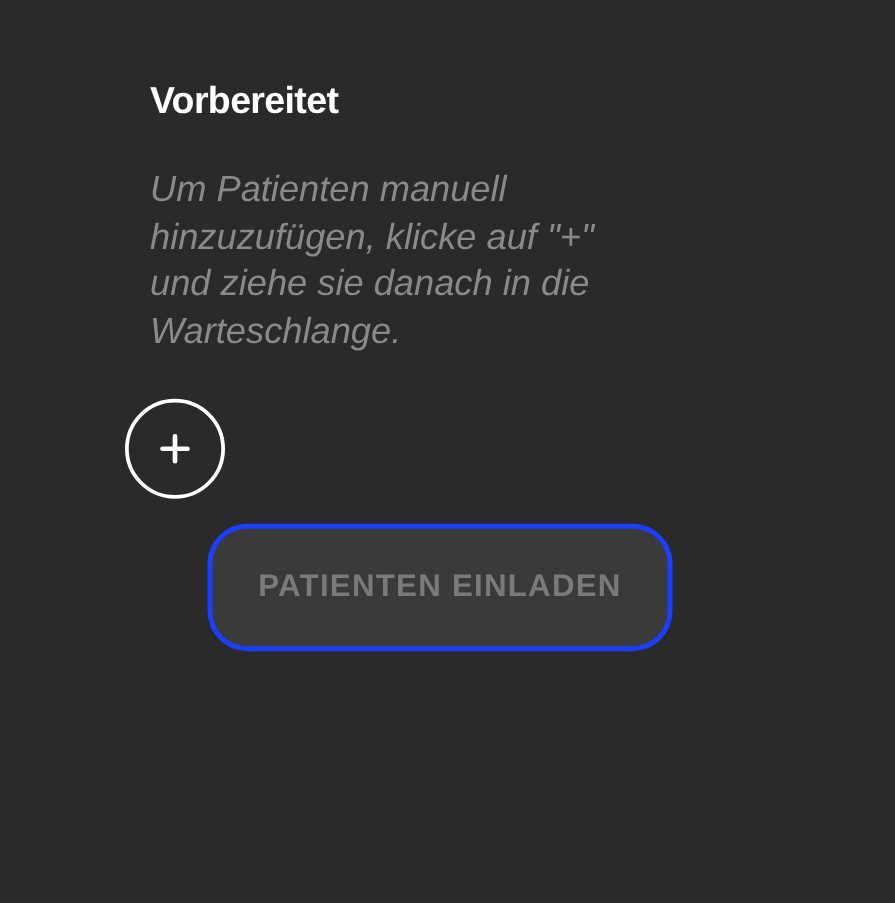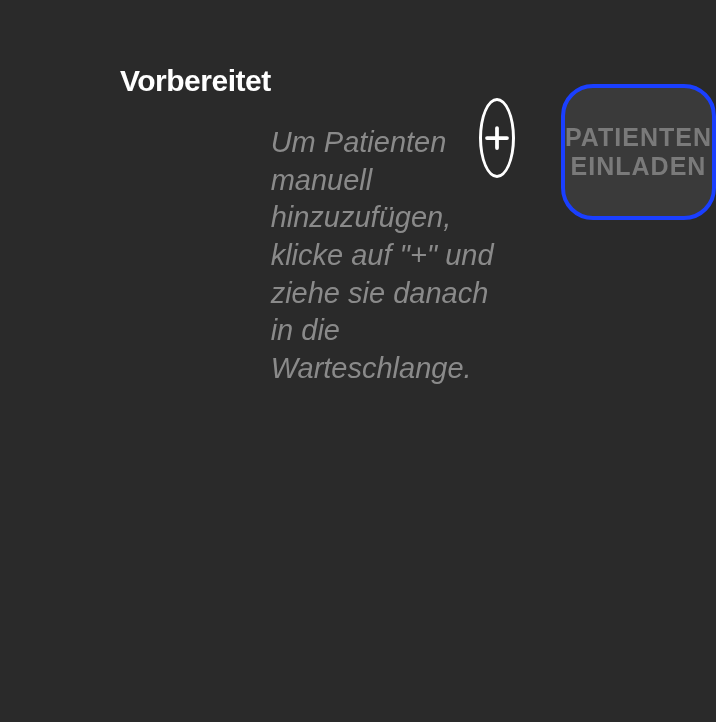--- a/index.html
+++ b/index.html
@@ -23,6 +23,7 @@
     }
     .column {
       display: flex;
+      flex-direction: column;
       min-width: 400px;
     }
     .column-title {

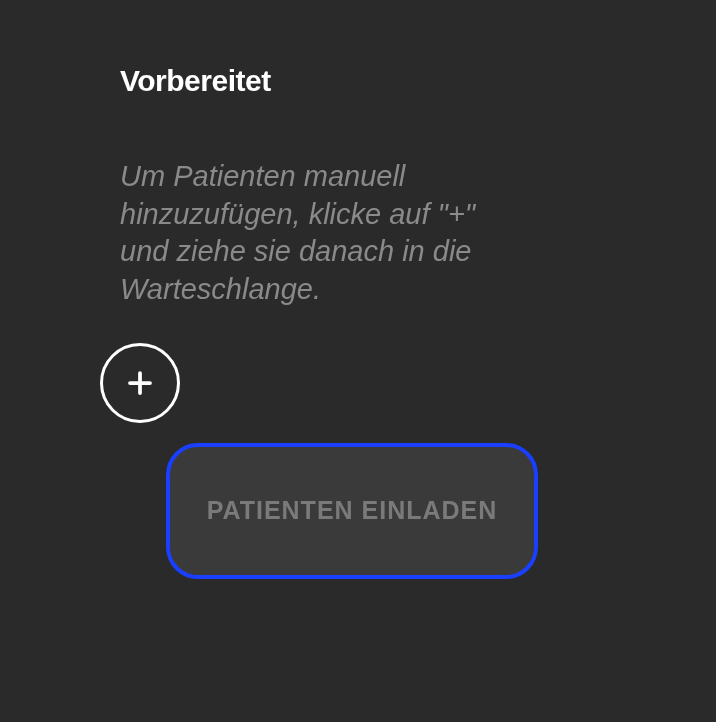--- a/index.html
+++ b/index.html
@@ -38,7 +38,7 @@
       margin-top: 4px;
     }
     .helper-text {
-      margin-top: 60px;
+      margin-top: 36px;
       font-size: 29px;
       line-height: 1.3;
       font-style: italic;

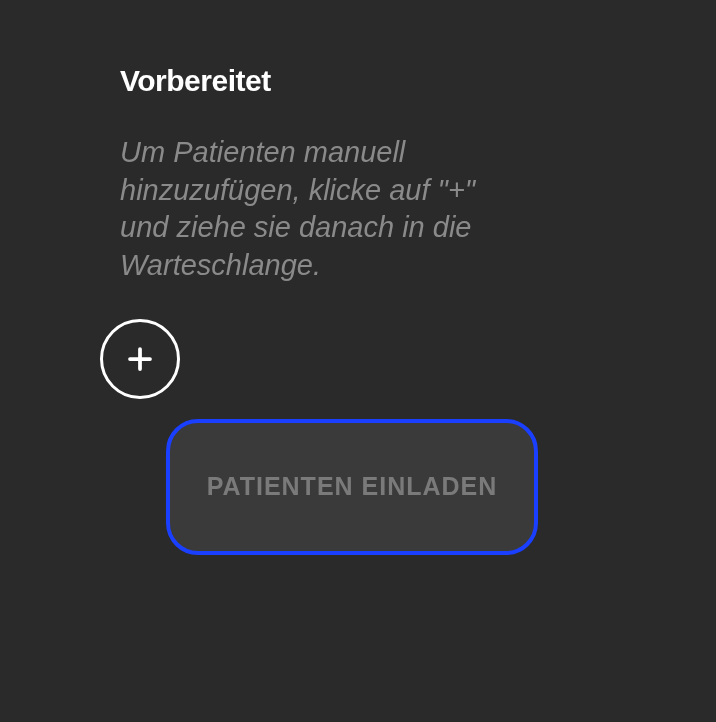--- a/index.html
+++ b/index.html
@@ -66,7 +66,7 @@
       margin-top: 20px;
       margin-left: 46px;
       width: 372px;
-      height: 136px;
+      height: 102px;
       border-radius: 32px;
       border: 4px solid #1a3fff;
       background: #3a3a3a;

